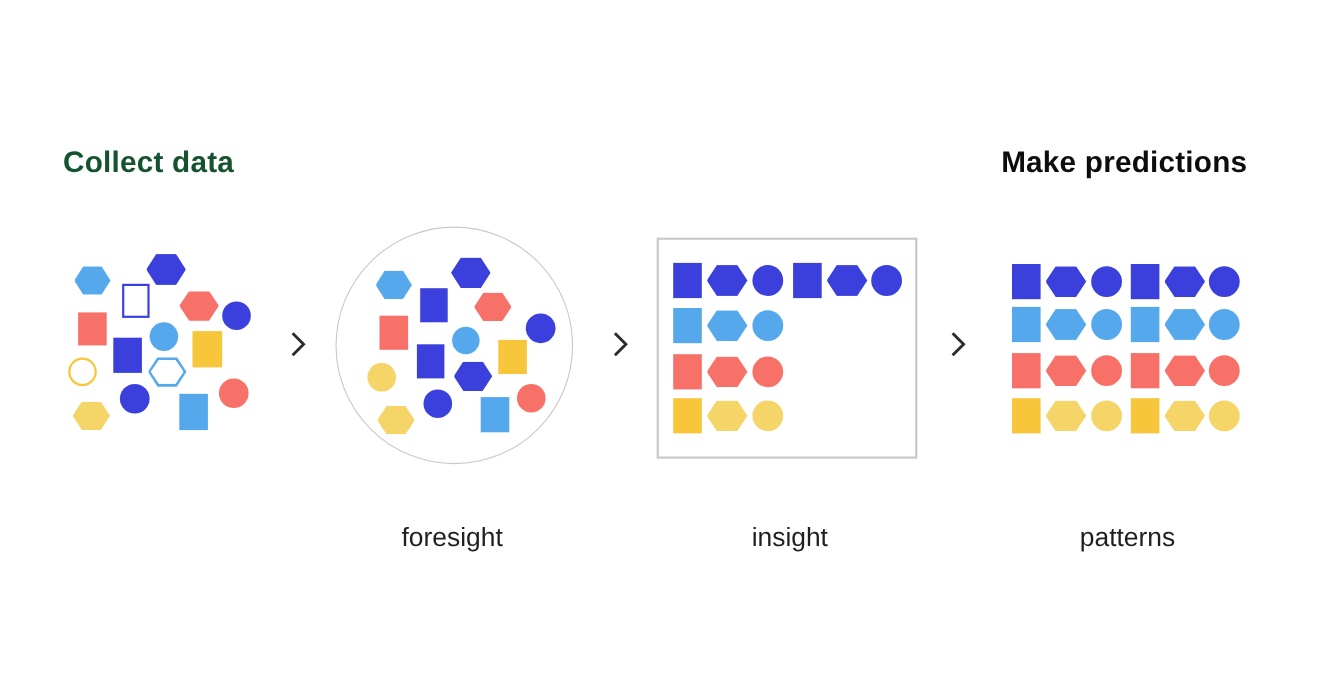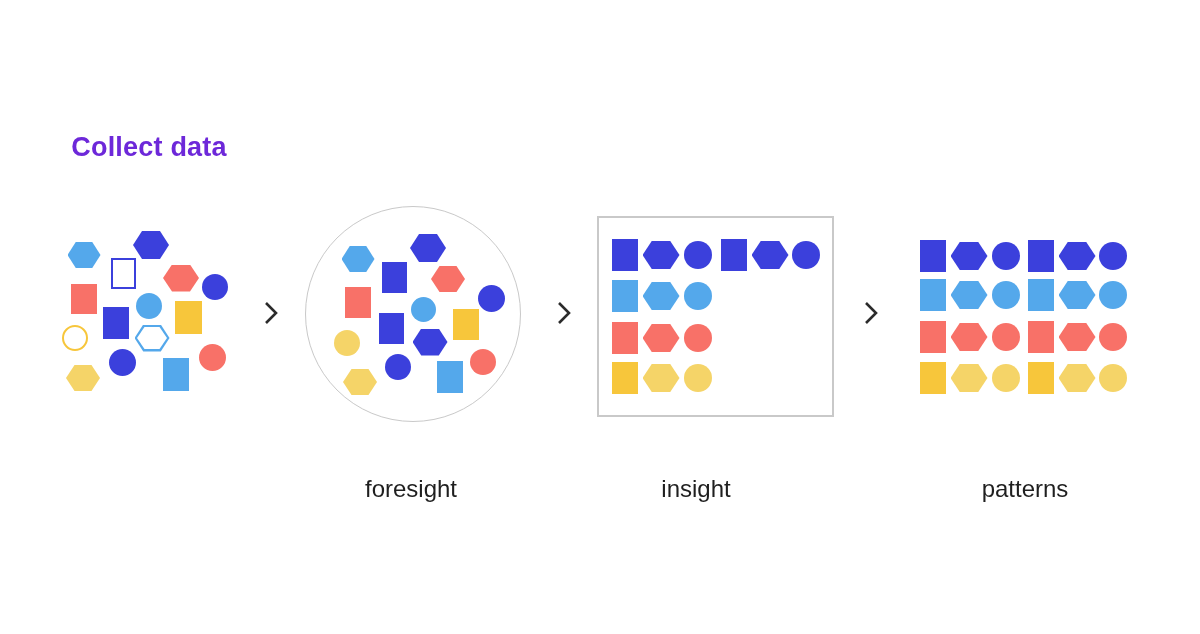--- a/index.html
+++ b/index.html
@@ -48,7 +48,7 @@
 
 <div class="canvas" style="background: rgb(255, 255, 255);">
 
-  <div class="stage-title" id="title-0" style="left: 149px; color: #6d28d9;">Collect data</div>
+  <div class="stage-title" id="title-0" style="left: 135px; color: #14532d;">Collect data</div>
 
   <div class="layer" id="panel-collect">
       <div class="shape hexagon" style="left: 67.5px; top: 242px; width: 33px; height: 26px; background: rgb(84, 168, 235);"></div>

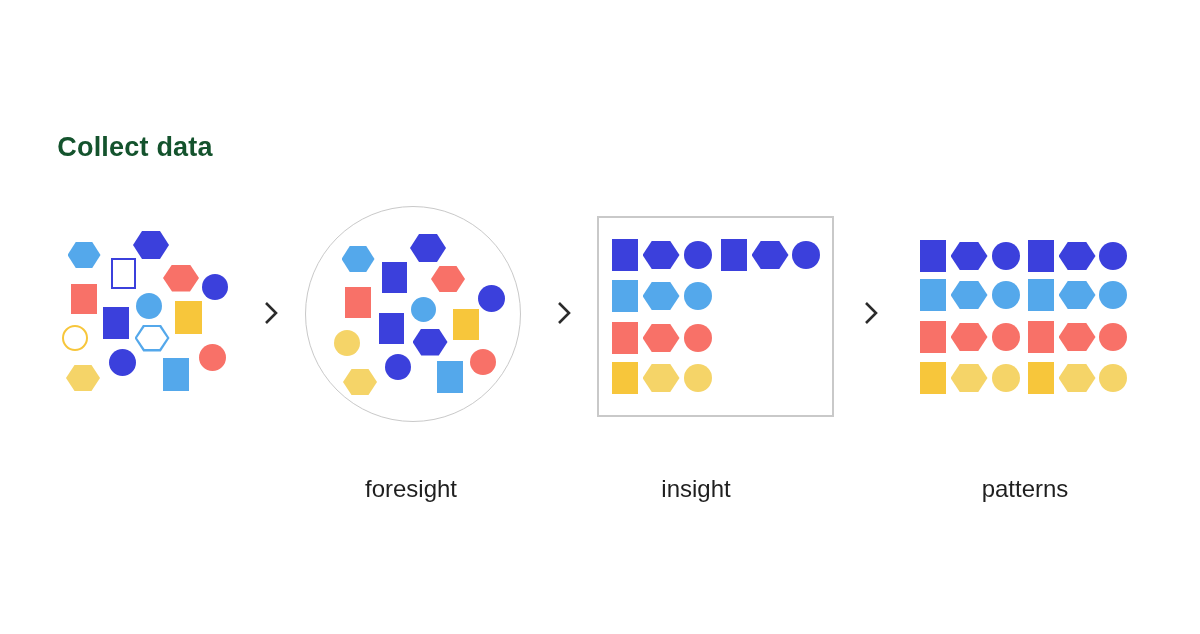--- a/index.html
+++ b/index.html
@@ -49,6 +49,7 @@
 <div class="canvas" style="background: rgb(255, 255, 255);">
 
   <div class="stage-title" id="title-0" style="left: 135px; color: #14532d;">Collect data</div>
+  <div class="stage-title" id="title-3" style="left: 1022px; color: rgb(13, 13, 13);">Make predictions</div>
 
   <div class="layer" id="panel-collect">
       <div class="shape hexagon" style="left: 67.5px; top: 242px; width: 33px; height: 26px; background: rgb(84, 168, 235);"></div>

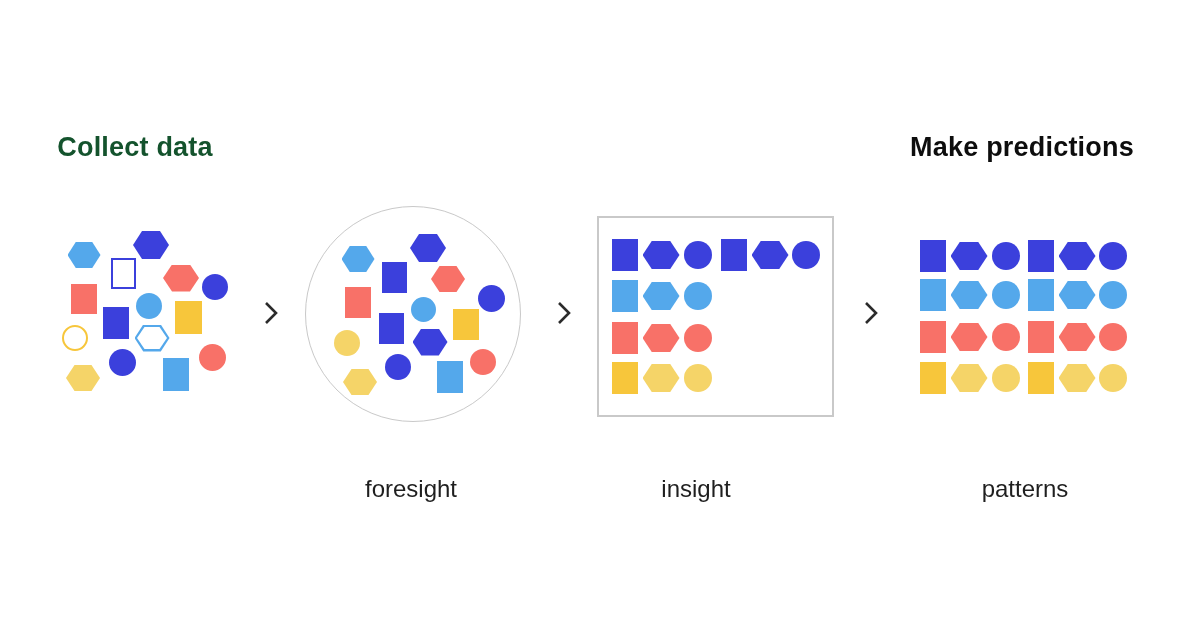--- a/index.html
+++ b/index.html
@@ -147,7 +147,7 @@
   </svg>
 
   <div class="stage-label" id="label-1" style="left: 411px; color: rgb(31, 31, 31);">foresight</div>
-  <div class="stage-label" id="label-2" style="left: 696px; color: rgb(31, 31, 31);">insight</div>
+  <div class="stage-label" id="label-2" style="left: 718px; color: rgb(31, 31, 31);">insight</div>
   <div class="stage-label" id="label-3" style="left: 1025px; color: rgb(31, 31, 31);">patterns</div>
 
 </div>

